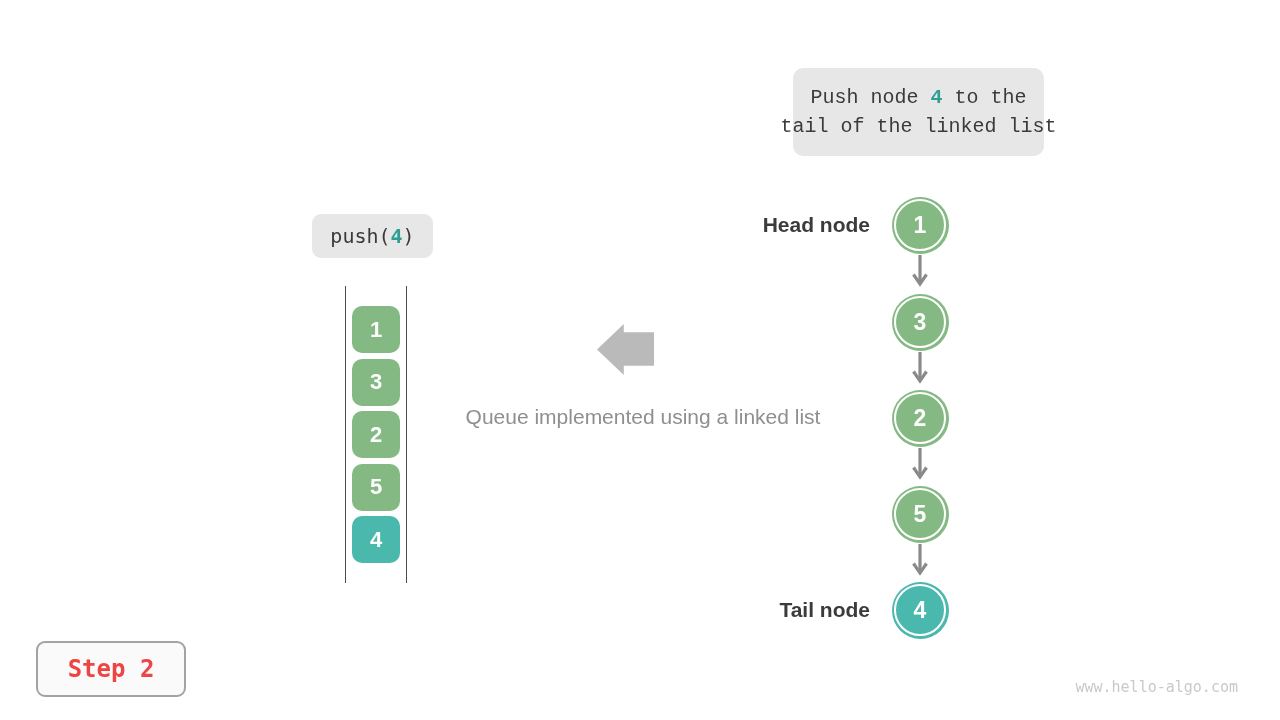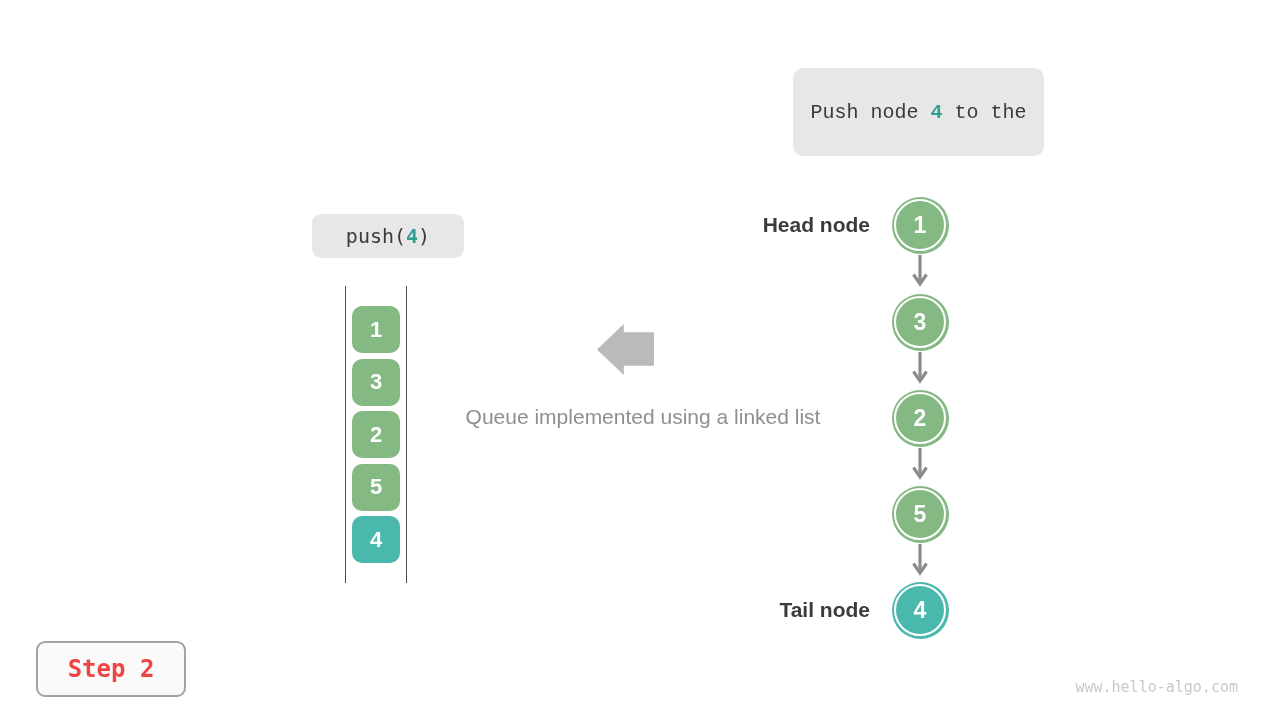--- a/index.html
+++ b/index.html
@@ -166,6 +166,7 @@
 
   <div class="callout">
     <div><span>Push node </span><span class="hl">4</span><span> to the</span></div>
+    <div>tail of the linked list</div>
   </div>
 
   <div class="op-box"><span>push(</span><span class="hl">4</span><span>)</span></div>

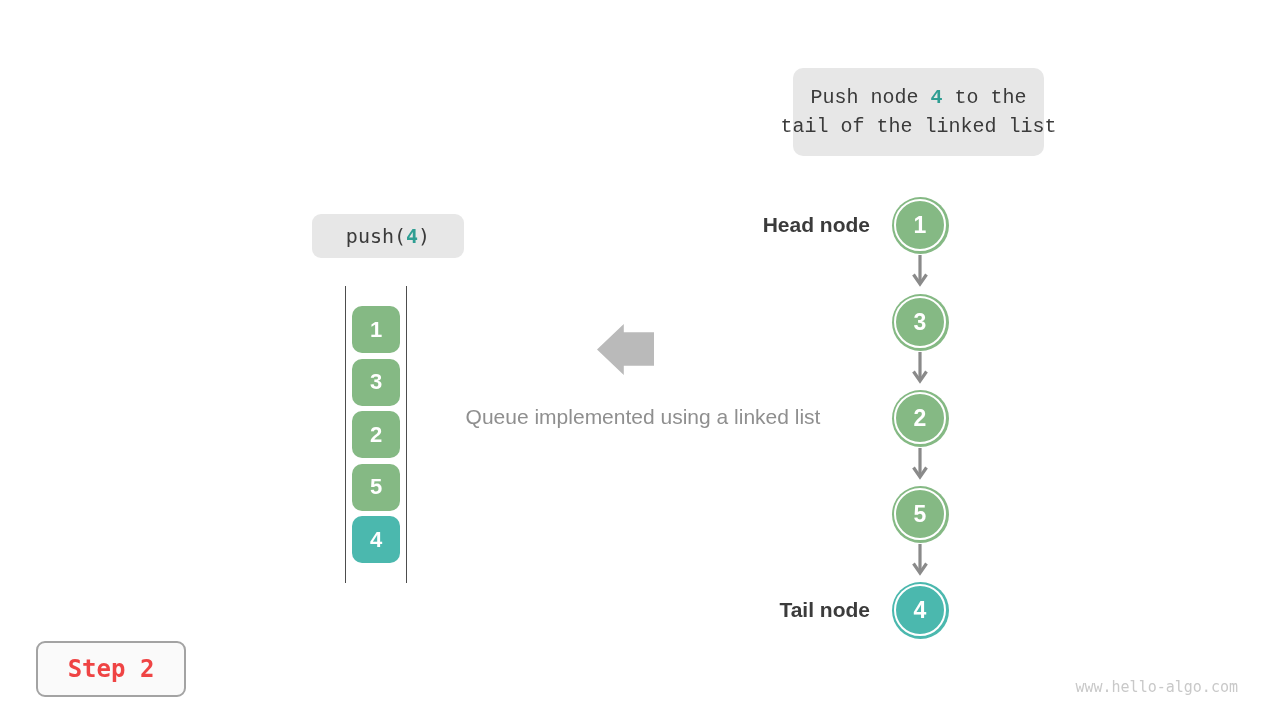--- a/index.html
+++ b/index.html
@@ -35,7 +35,7 @@
   .op-box {
     position: absolute;
     left: 312px; top: 214px;
-    width: 152px; height: 44px;
+    width: 121px; height: 44px;
     background: var(--box-bg);
     border-radius: 9px;
     display: flex;

